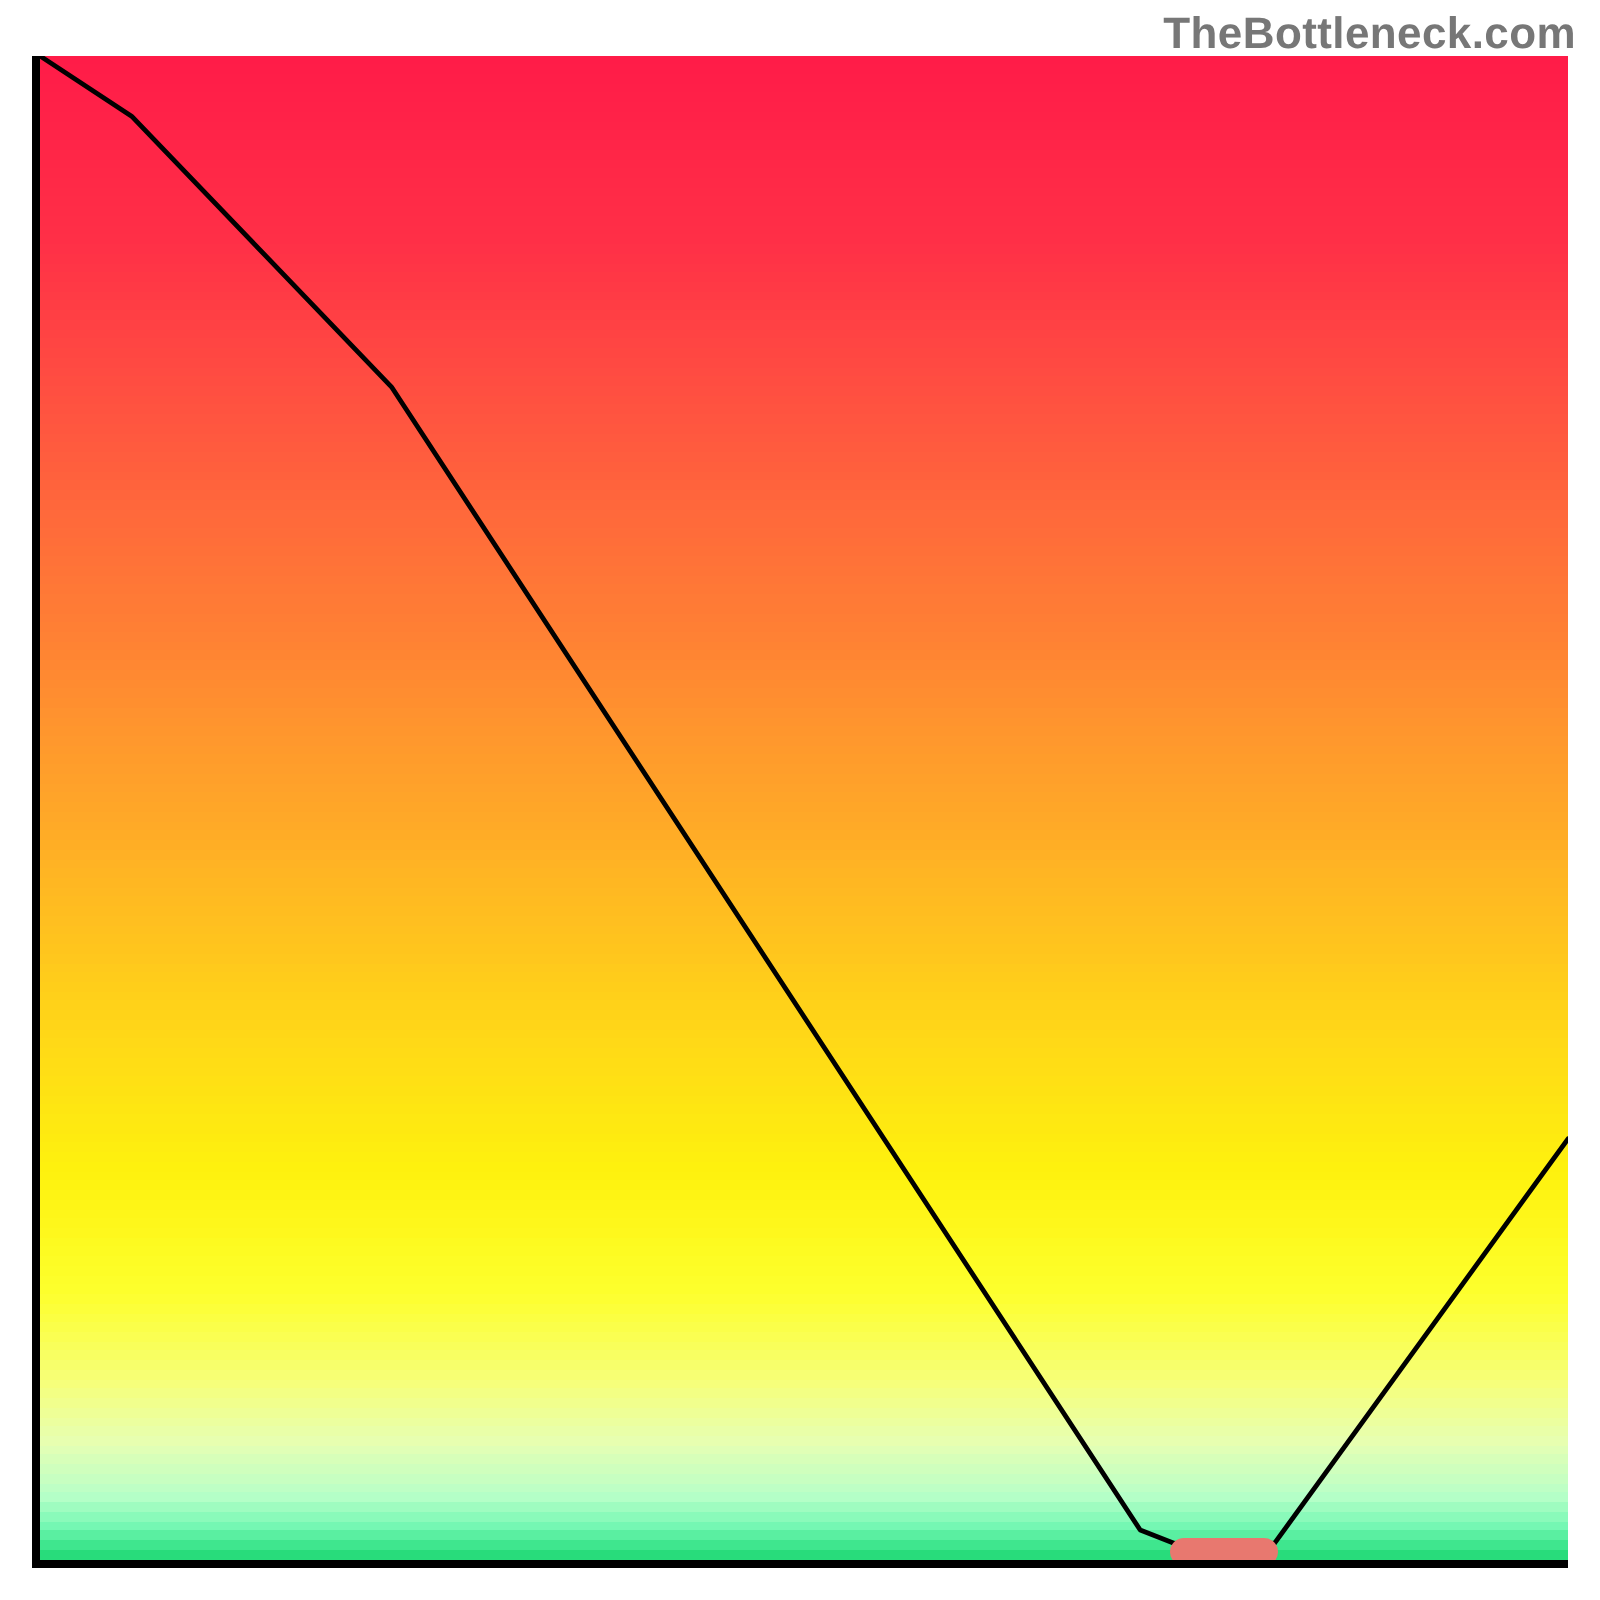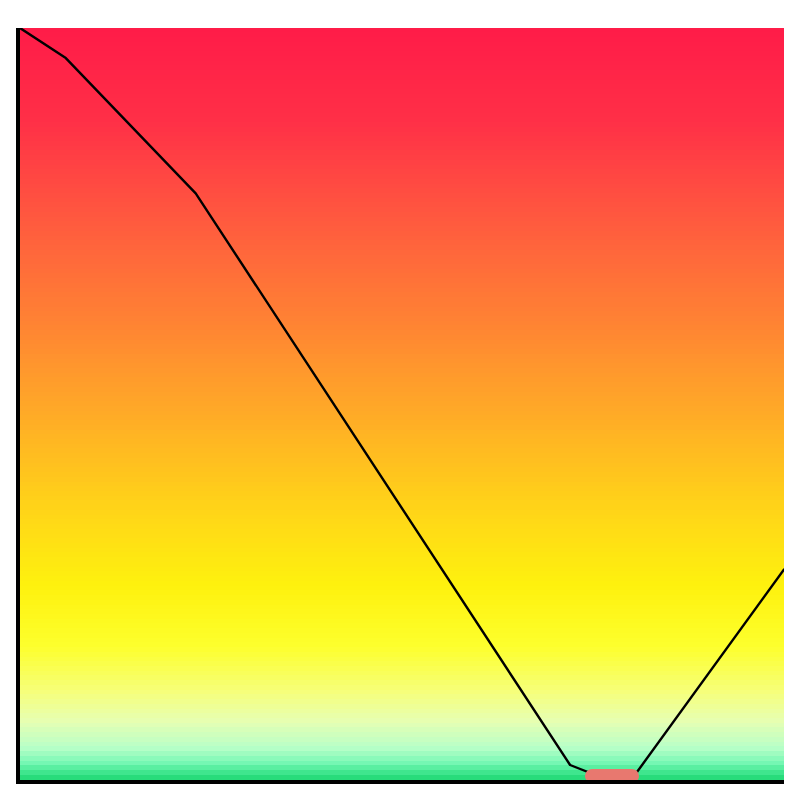--- a/index.html
+++ b/index.html
@@ -59,6 +59,7 @@
 <body>
 
 <div class="chart-wrap">
+  <div class="watermark">TheBottleneck.com</div>
 
   <div class="plot-frame">
     <div class="gradient-bg" id="gradient-bg">

